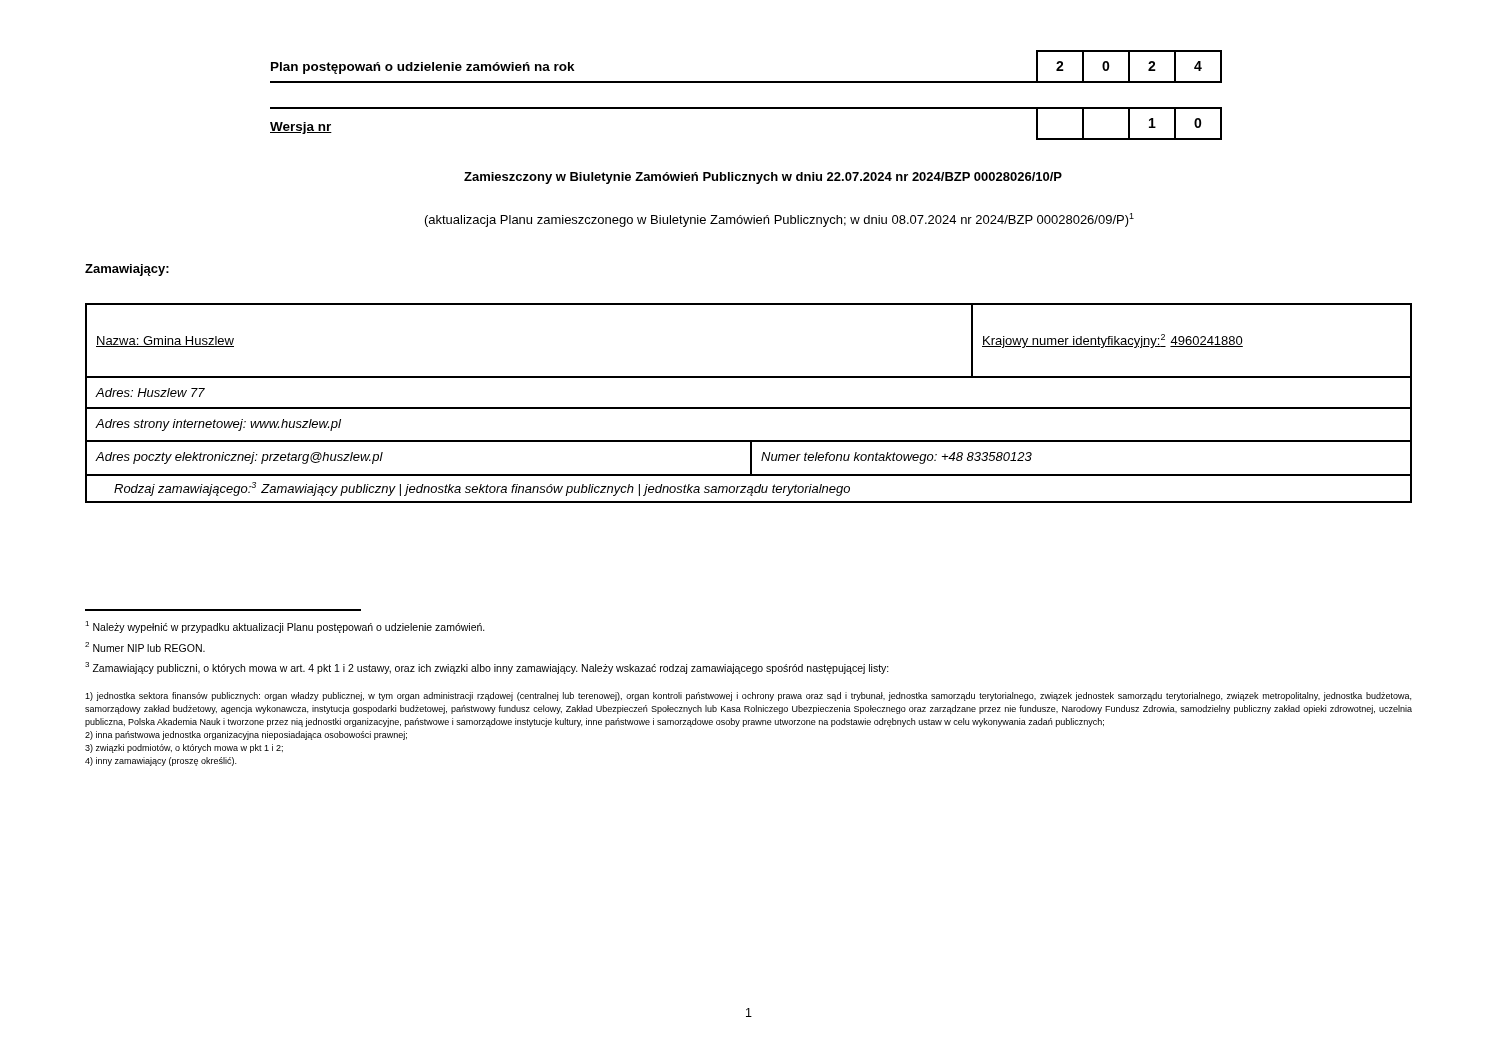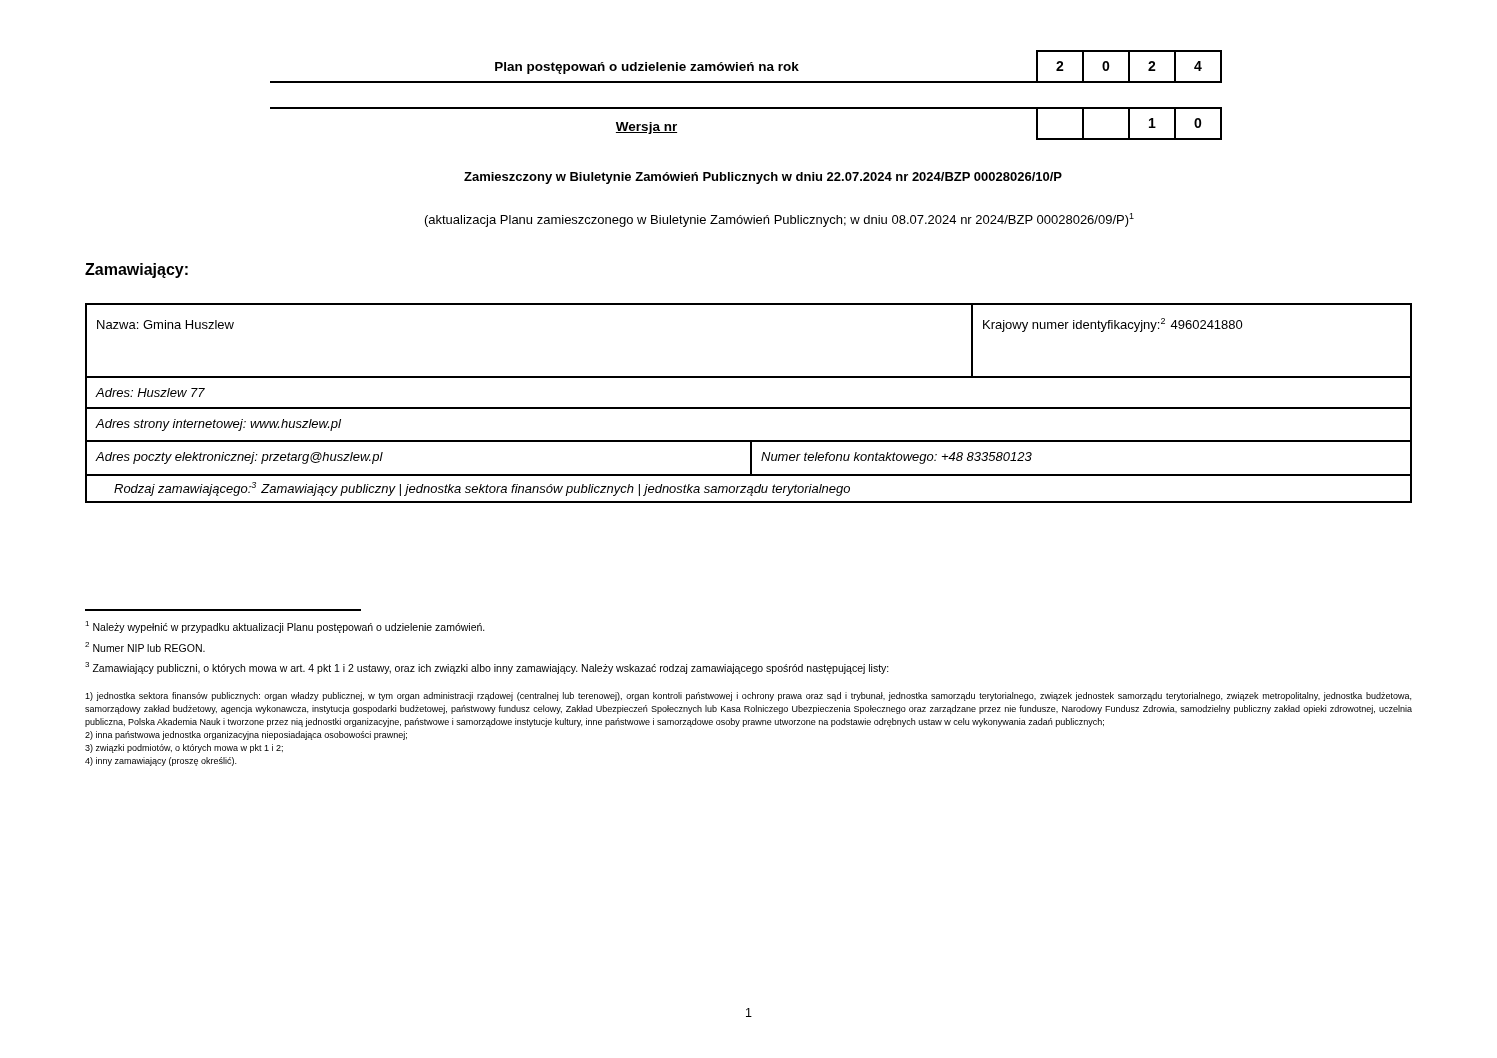--- a/index.html
+++ b/index.html
@@ -21,7 +21,7 @@
   .hdr-label {
     width: 753px; height: 33px;
     font-size: 13.5px; font-weight: bold;
-    text-align: center; line-height: 33px;
+    text-align: left; line-height: 33px;
     white-space: nowrap;
   }
   .row-plan   .hdr-label { border-bottom: 2px solid #000; }

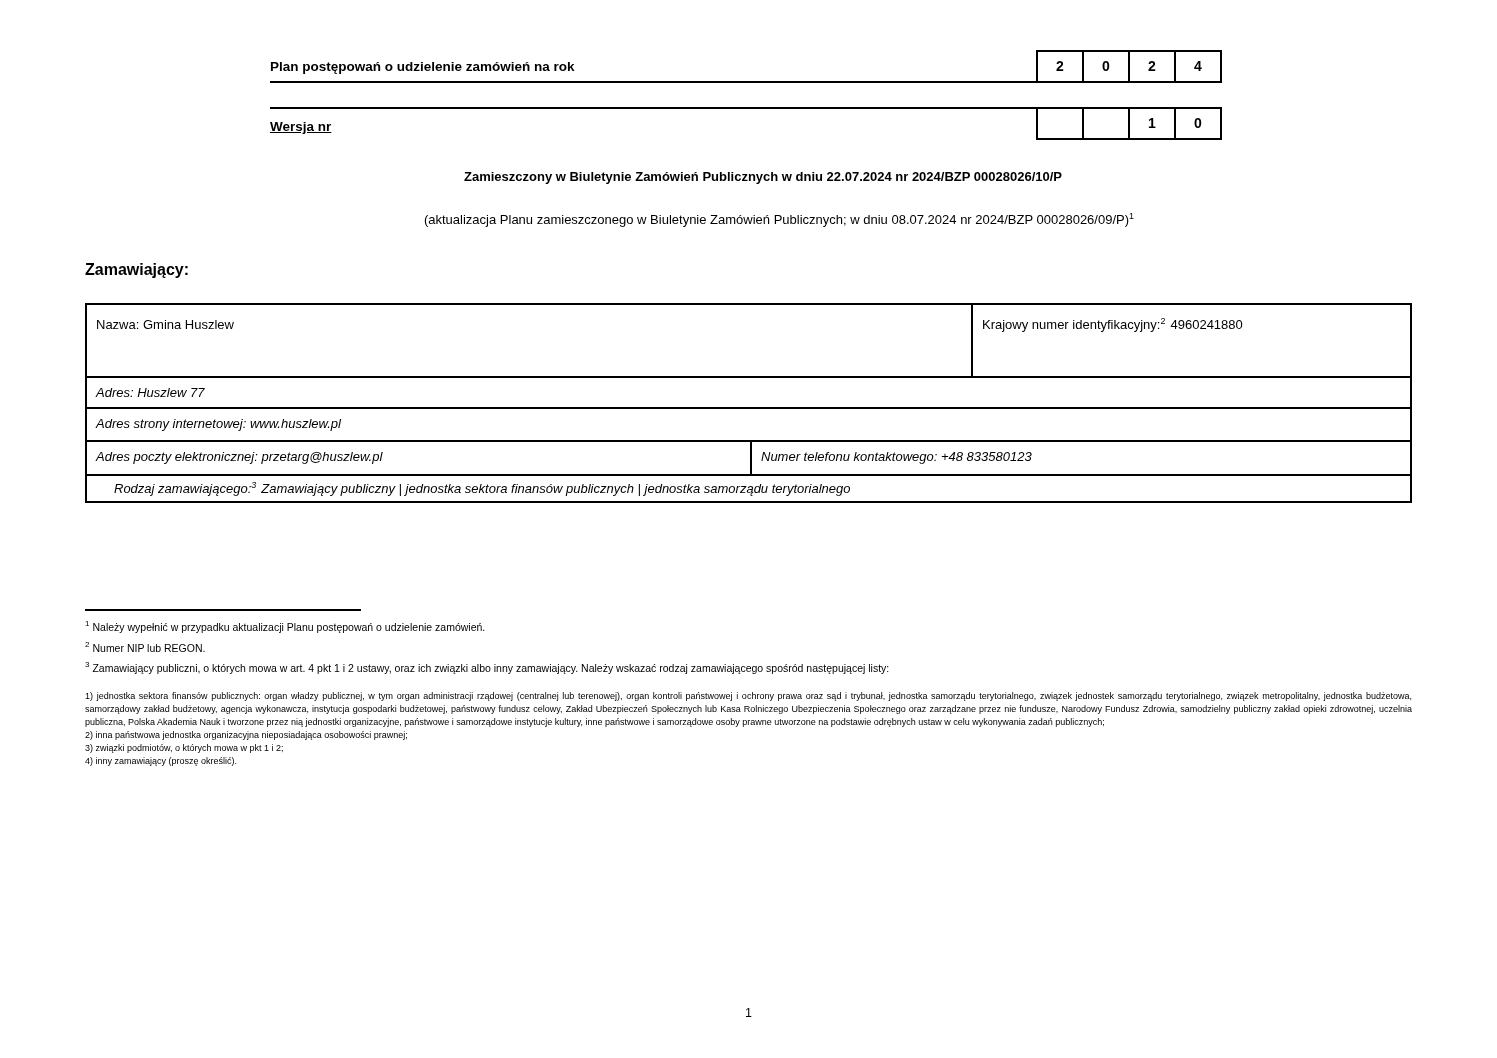--- a/index.html
+++ b/index.html
@@ -45,7 +45,7 @@
   .pub-line2 { top: 212px; margin-left: 16px; }
 
   
-  .section-title { position: absolute; left: 85px; top: 261px; font-size: 16px; font-weight: bold; }
+  .section-title { position: absolute; left: 85px; top: 261px; font-size: 13px; font-weight: bold; }
 
   
   .doc-table { position: absolute; left: 85px; top: 303px; width: 1327px; border: 2px solid #000; }

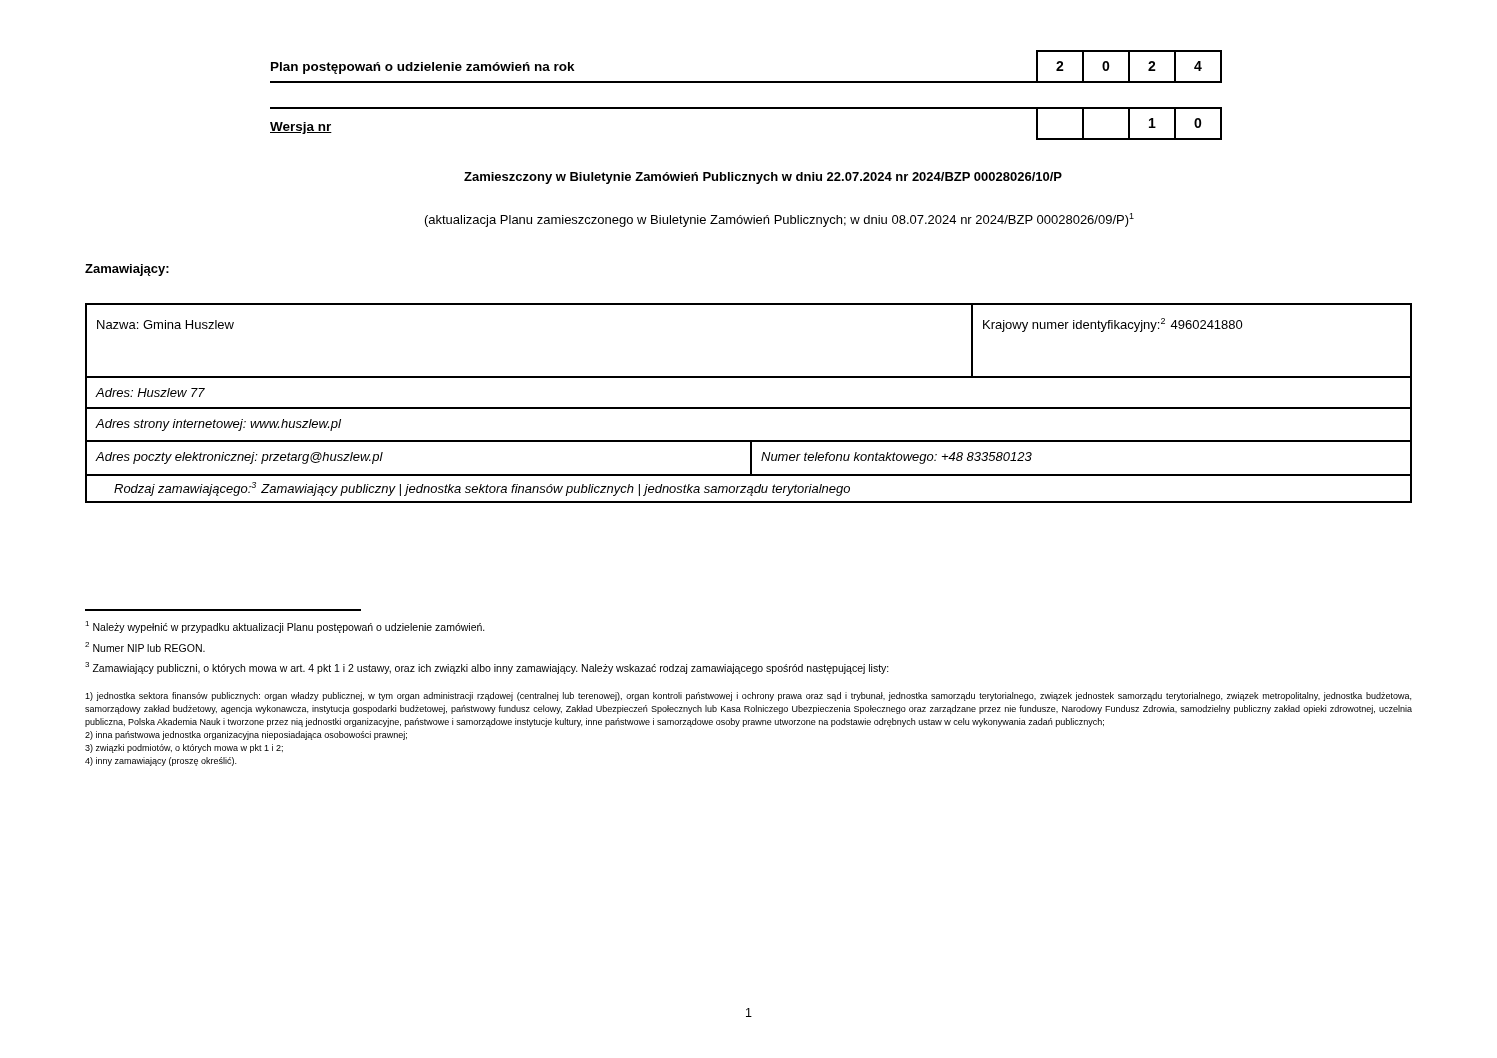--- a/index.html
+++ b/index.html
@@ -59,7 +59,7 @@
   .row-www     { height: 33px; }
   .row-email   { height: 34px; }
   .row-rodzaj  { height: 27px; }
-  .row-nazwa .tcell { padding-top: 12px; }
+  .row-nazwa .tcell { padding-top: 28px; text-decoration: underline; }
   .row-rodzaj .tcell { padding-top: 5px; padding-left: 27px; }
   .cw-66 { width: 884px; }
   .cw-33 { flex: 1; }

